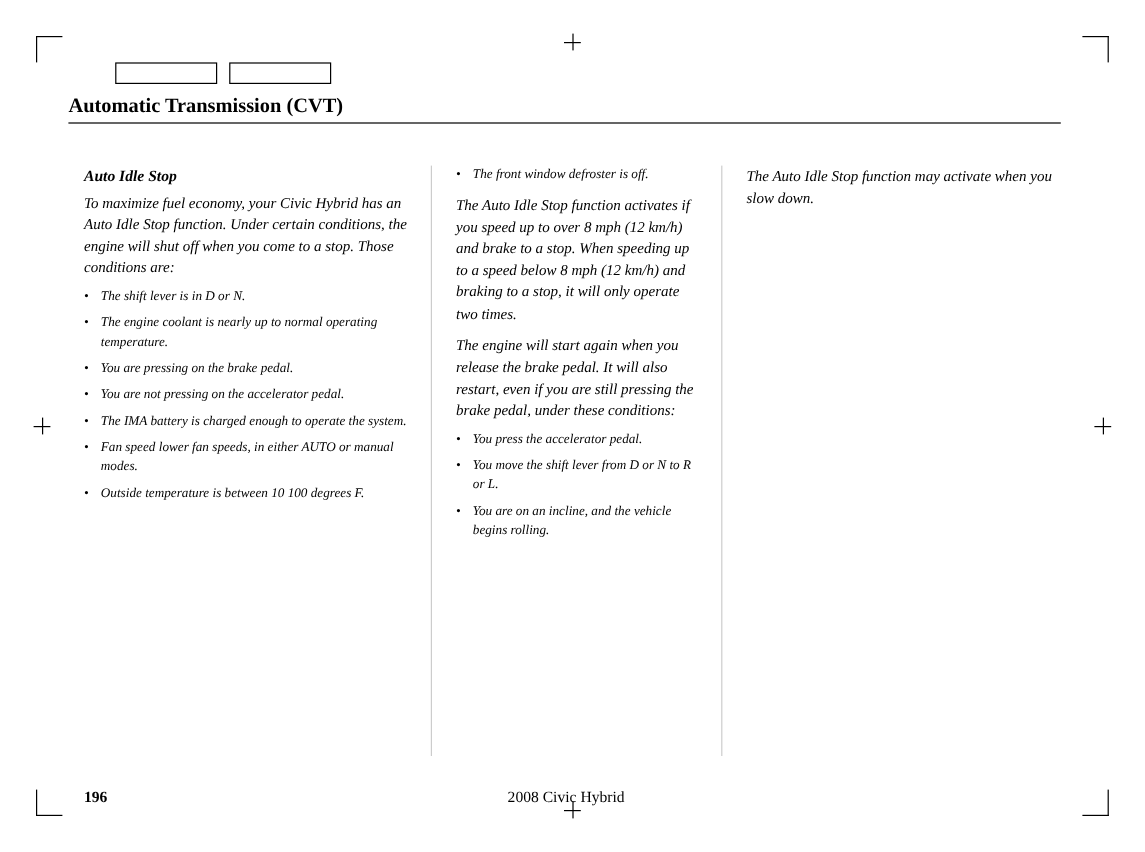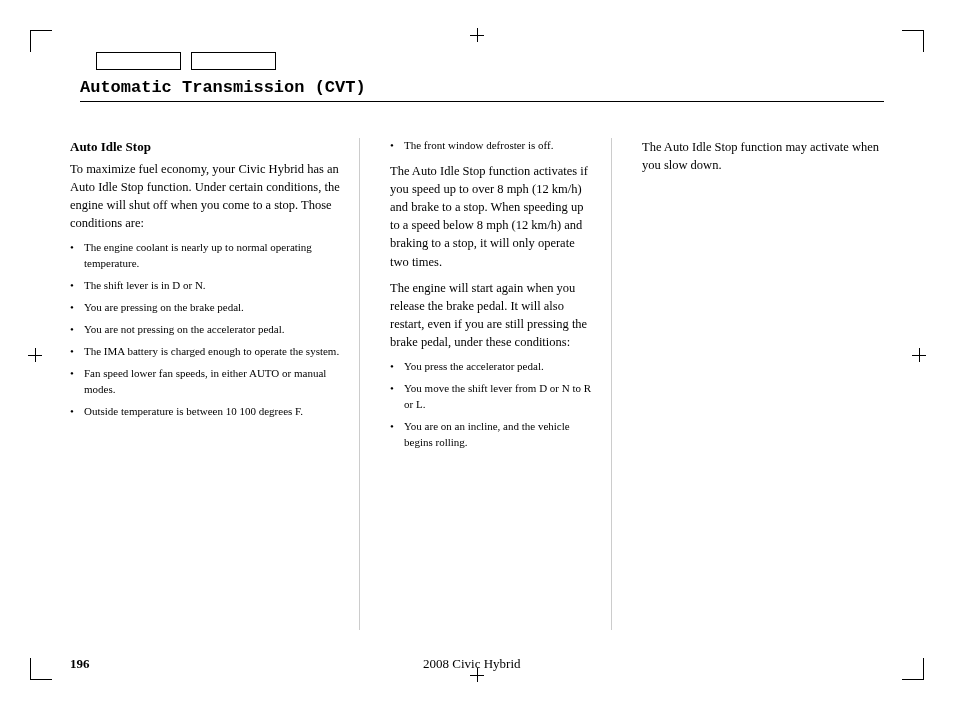--- a/index.html
+++ b/index.html
@@ -62,9 +62,8 @@
     .title-section {
       position: absolute;
       top: 78px;
-      left: 80px;
+      left: 57px;
       right: 70px;
-      font-family: Liberation Mono, monospace;
     }
     .title-text {
       font-size: 17px;

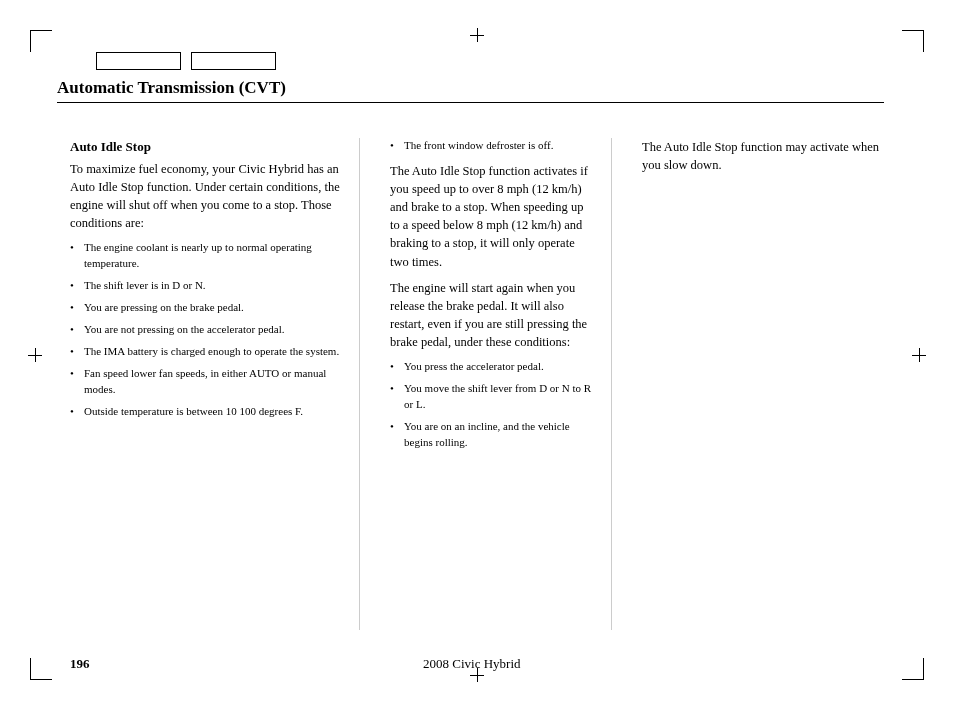--- a/index.html
+++ b/index.html
@@ -84,7 +84,8 @@
       right: 70px;
       bottom: 80px;
       display: flex;
-      gap: 12px;
+      gap: 2px;
+      font-style: italic;
     }
 
     

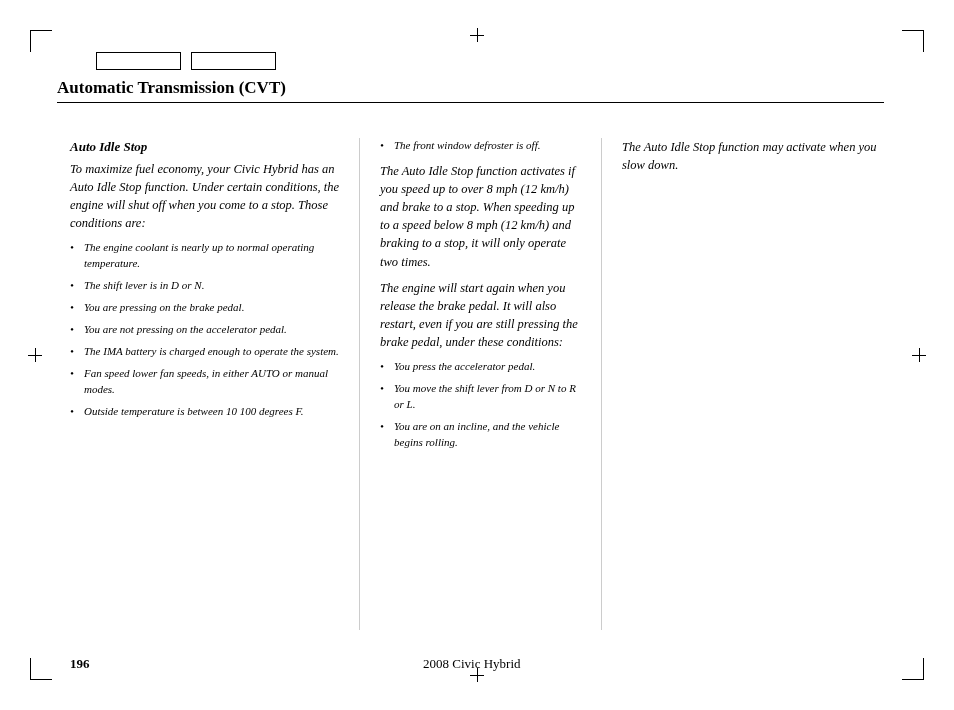--- a/index.html
+++ b/index.html
@@ -185,8 +185,8 @@
     <p class="section-heading">Auto Idle Stop</p>
     <p>To maximize fuel economy, your Civic Hybrid has an Auto Idle Stop function. Under certain conditions, the engine will shut off when you come to a stop. Those conditions are:</p>
     <ul class="bullet-list">
+      <li>The shift lever is in D or N.</li>
       <li>The engine coolant is nearly up to normal operating temperature.</li>
-      <li>The shift lever is in D or N.</li>
       <li>You are pressing on the brake pedal.</li>
       <li>You are not pressing on the accelerator pedal.</li>
       <li>The IMA battery is charged enough to operate the system.</li>

